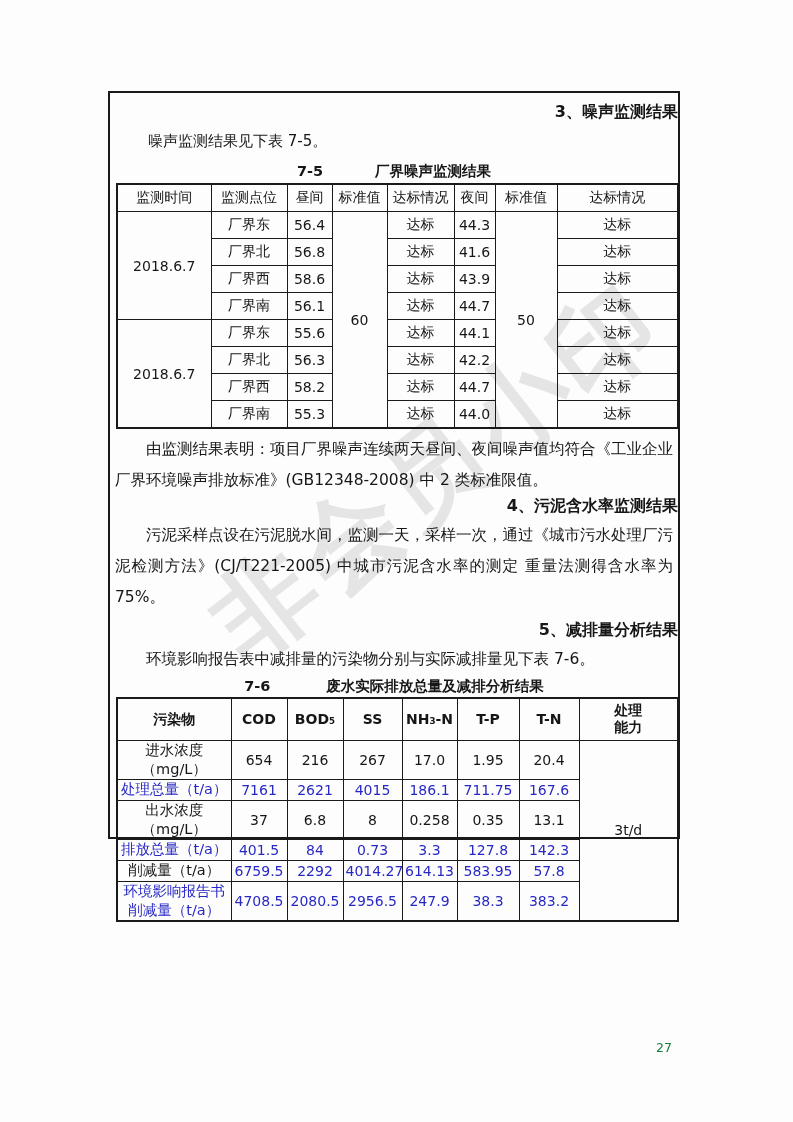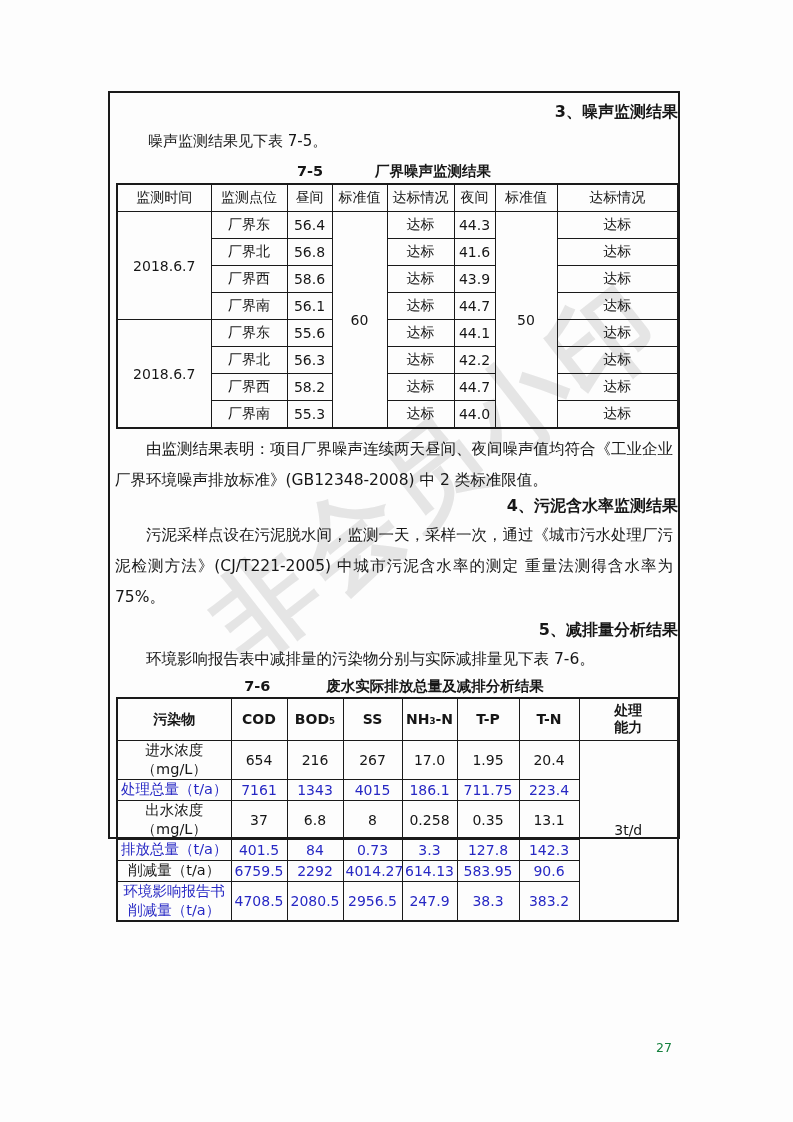--- a/index.html
+++ b/index.html
@@ -224,7 +224,7 @@
         <tr>
           <td class="lbl blue">处理总量（t/a）</td>
           <td class="blue">7161</td>
-          <td class="blue">1343</td>
+          <td class="blue">2621</td>
           <td class="blue">4015</td>
           <td class="blue">186.1</td>
           <td class="blue">711.75</td>

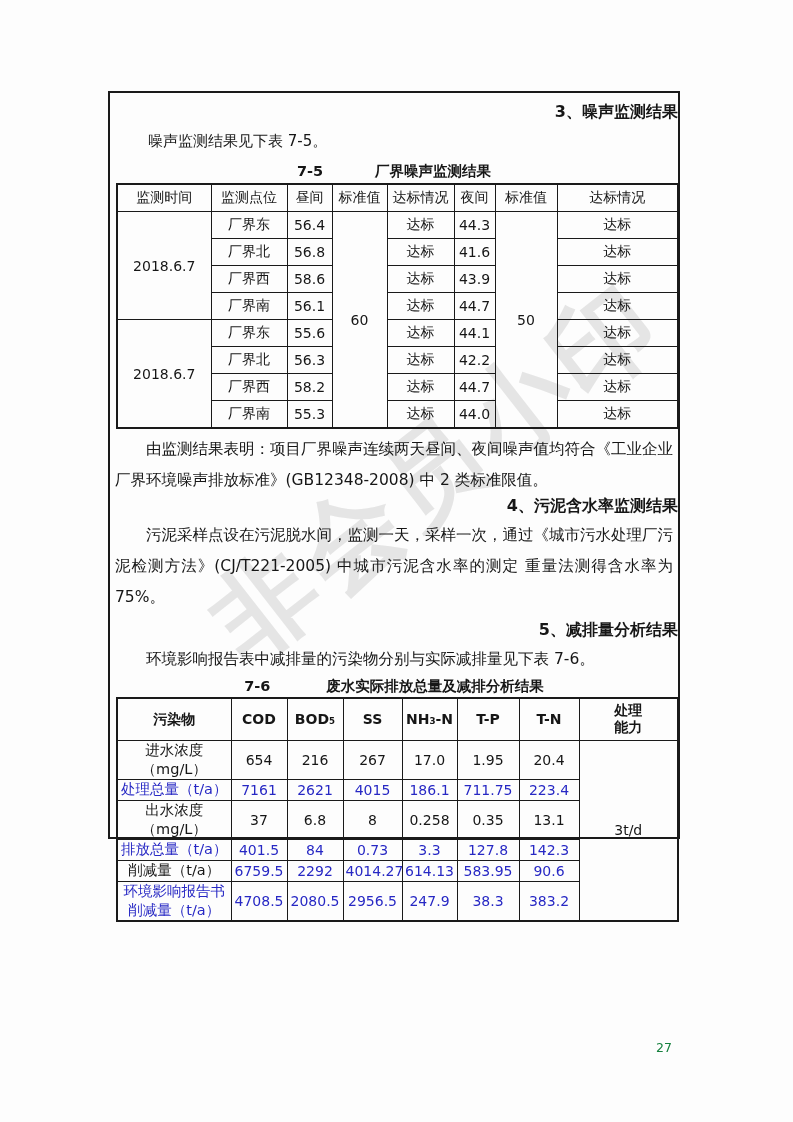--- a/index.html
+++ b/index.html
@@ -228,7 +228,7 @@
           <td class="blue">4015</td>
           <td class="blue">186.1</td>
           <td class="blue">711.75</td>
-          <td class="blue">223.4</td>
+          <td class="blue">167.6</td>
         </tr>
         <tr>
           <td class="lbl">出水浓度（mg/L）</td>

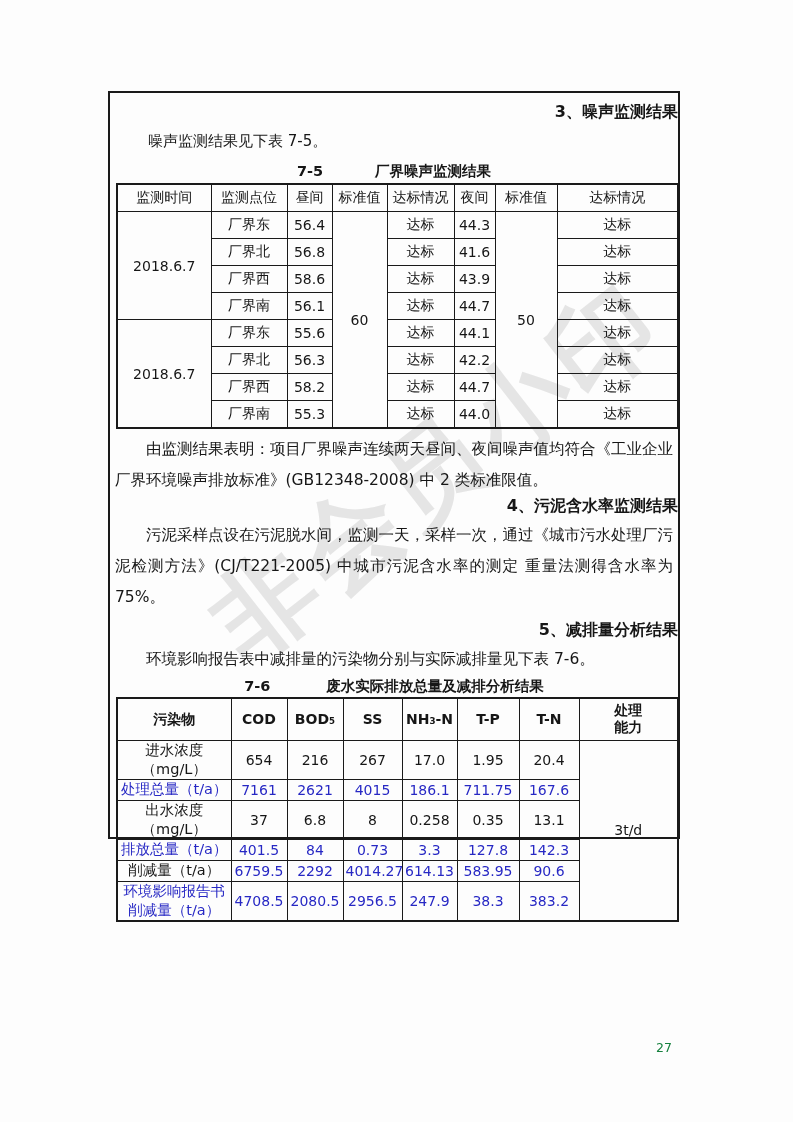--- a/index.html
+++ b/index.html
@@ -255,7 +255,7 @@
           <td class="blue">4014.27</td>
           <td class="blue">614.13</td>
           <td class="blue">583.95</td>
-          <td class="blue">90.6</td>
+          <td class="blue">57.8</td>
         </tr>
         <tr class="tall">
           <td class="lbl blue">

